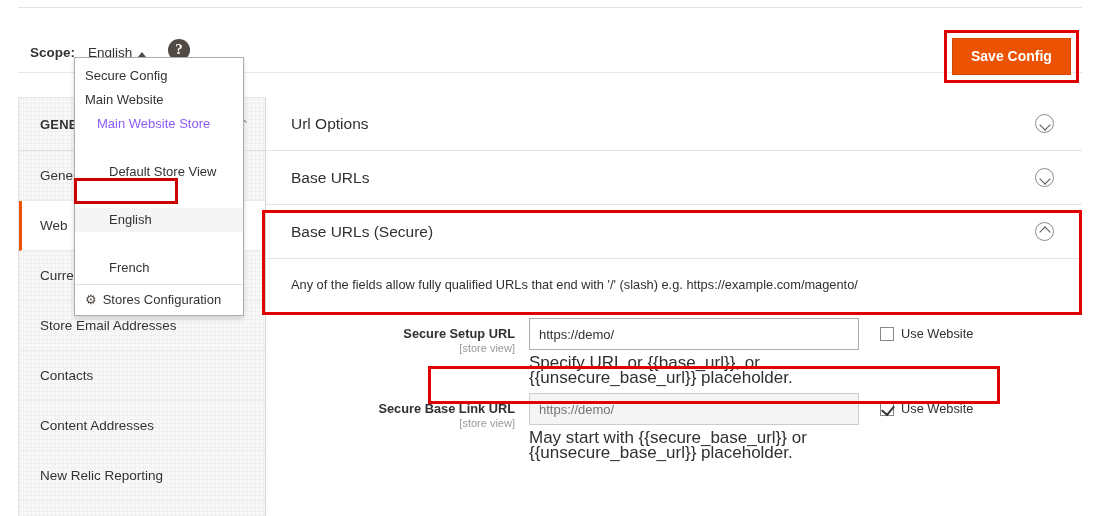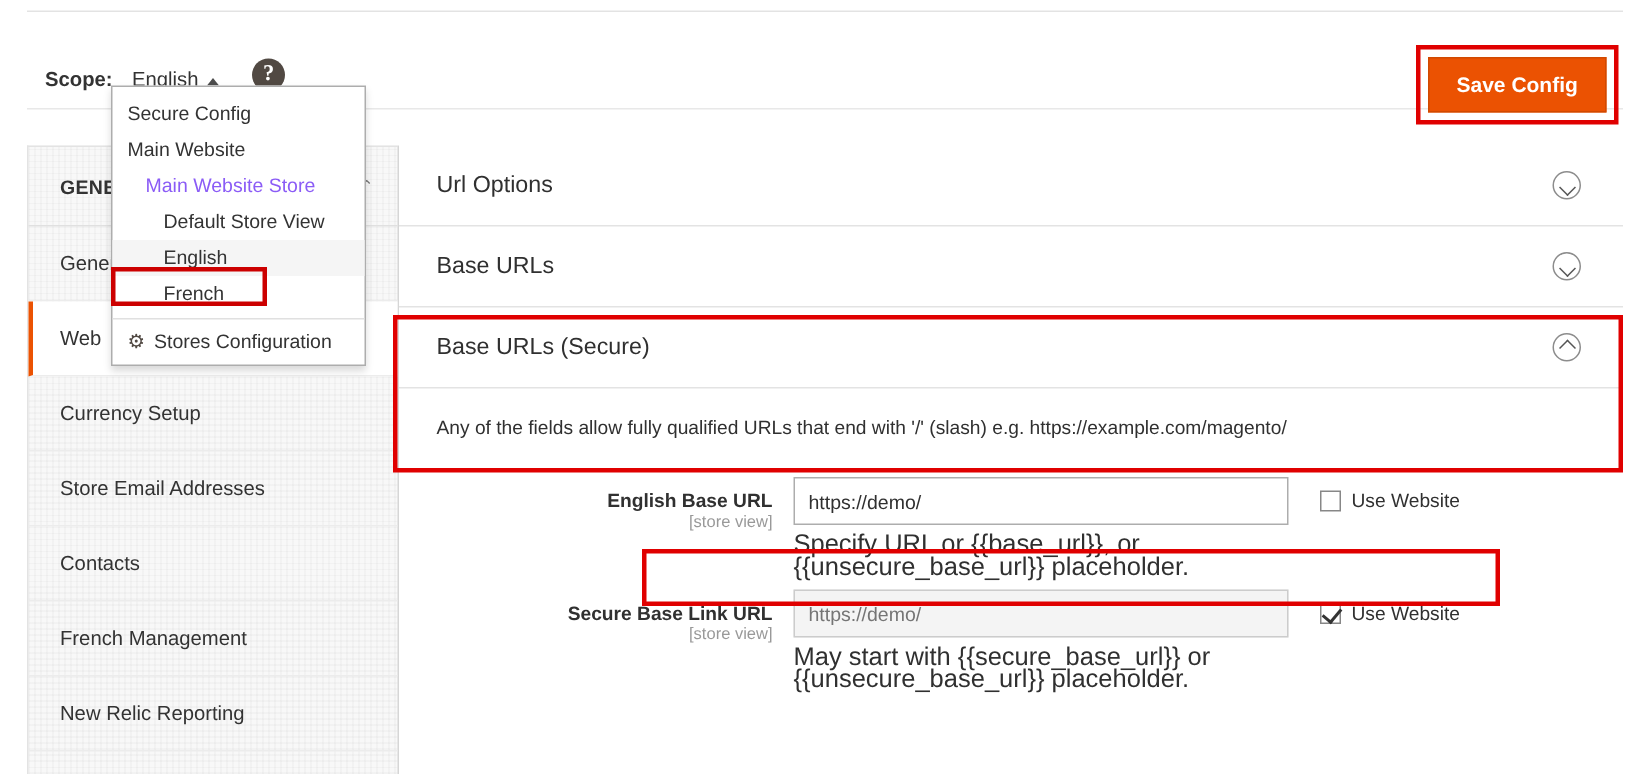--- a/index.html
+++ b/index.html
@@ -94,7 +94,7 @@
   }
   .scope-menu-item.lvl1 { padding-left: 10px; }
   .scope-menu-item.lvl2 { padding-left: 22px; }
-  .scope-menu-item.lvl3 { padding-left: 34px; }
+  .scope-menu-item.lvl3 { padding-left: 34px; margin-top: 24px; }
   .scope-menu-item.muted { color: #8b5cf6; cursor: default; }
   .scope-menu-item.sel-box {
     position: relative;

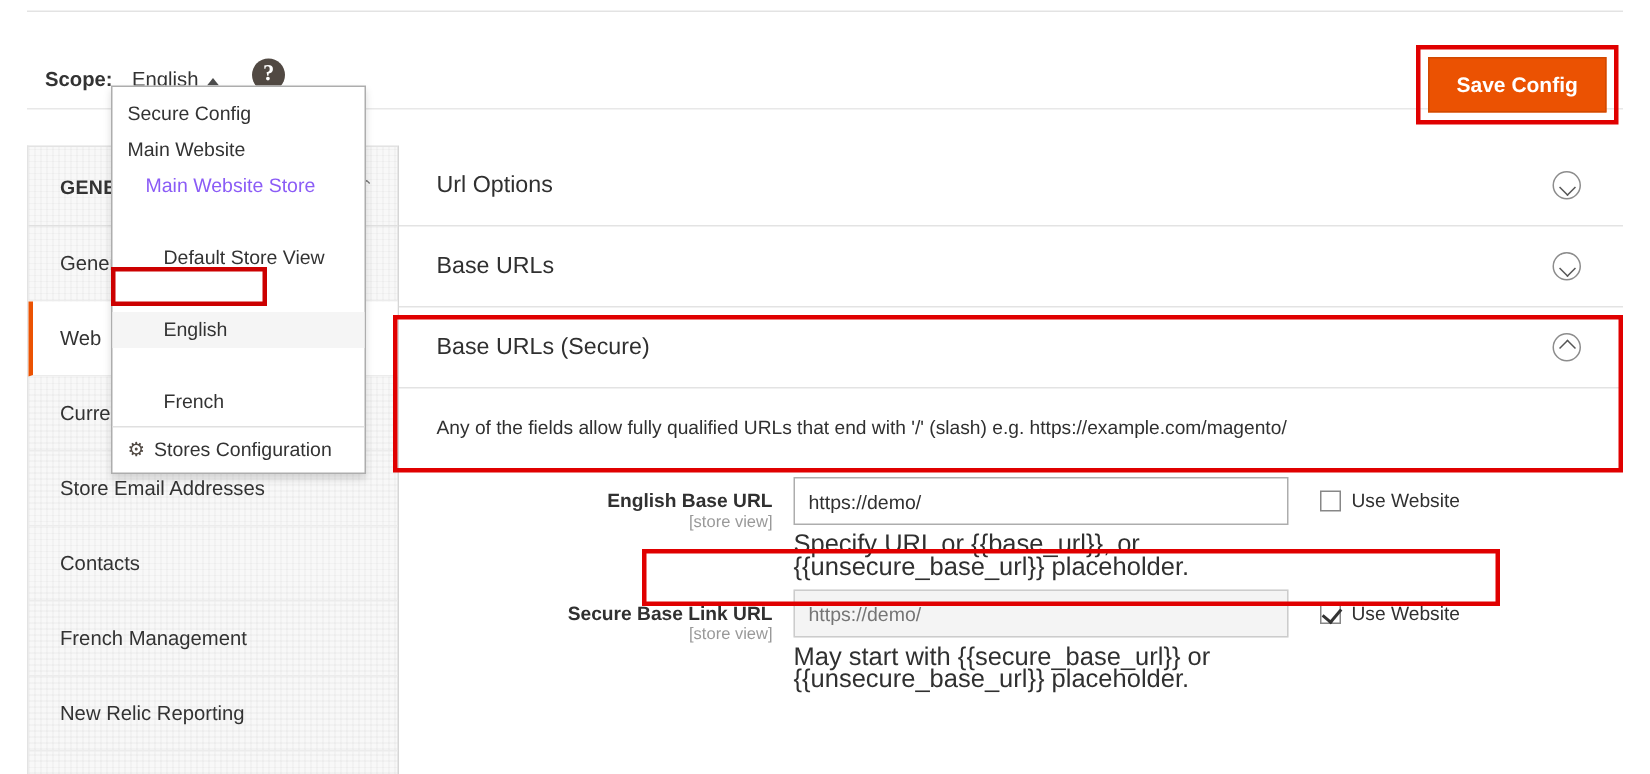--- a/index.html
+++ b/index.html
@@ -363,7 +363,7 @@
     <div id="field-rows">
         <div class="field-row">
           <div class="field-label">
-            <span class="lbl">English Base URL</span>
+            <span class="lbl">Secure Setup URL</span>
             <span class="scope">[store view]</span>
           </div>
           <div class="field-main"><input type="text" class="field-input" placeholder="" value="https://demo/" style=""><div class="field-hint">Specify URL or {{base_url}}, or {{unsecure_base_url}} placeholder.</div></div>

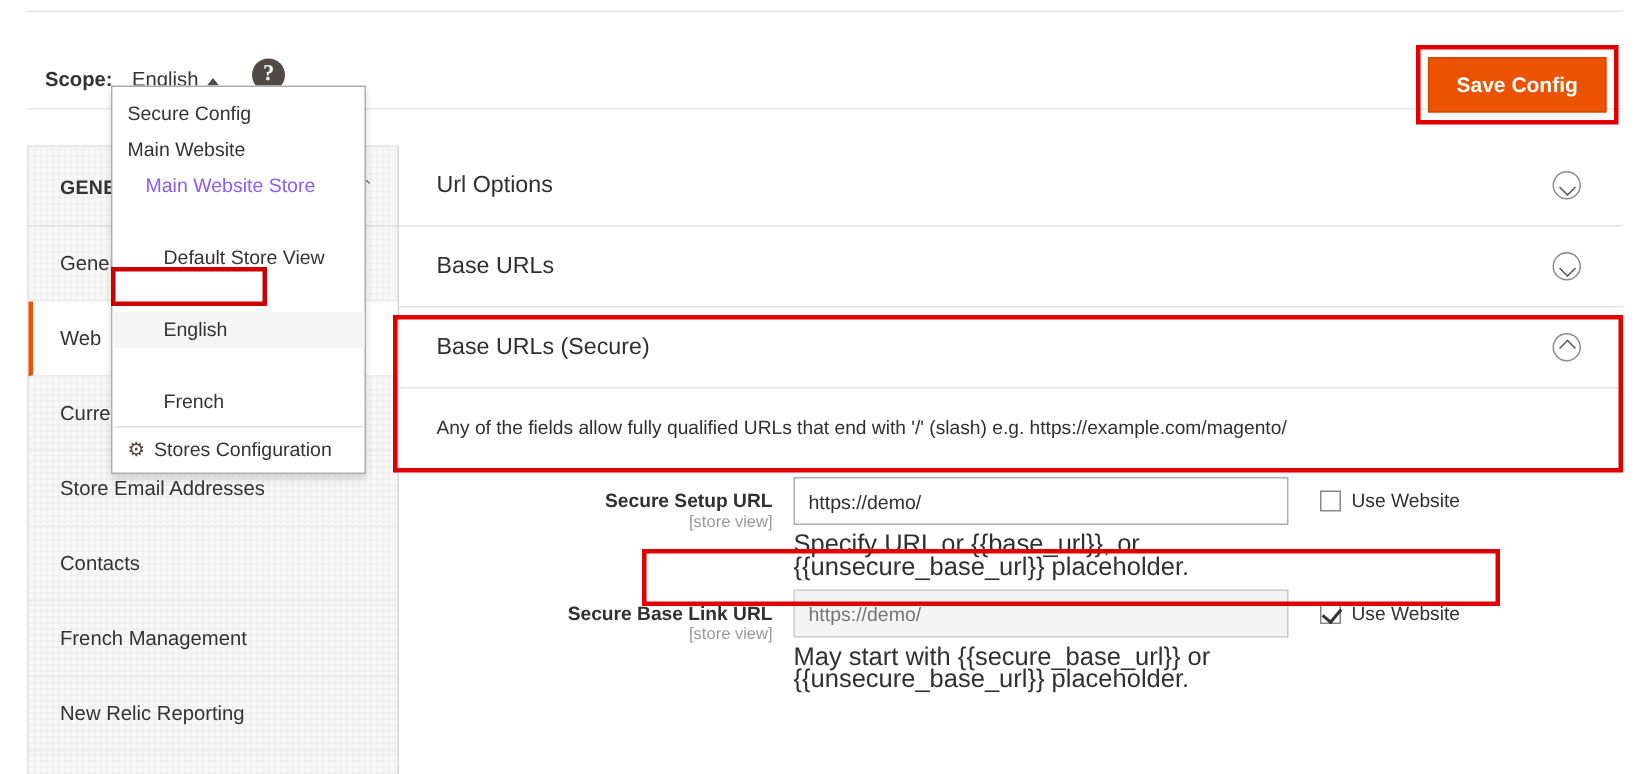--- a/index.html
+++ b/index.html
@@ -334,7 +334,7 @@
         <span>Contacts</span>
       </div>
       <div class="sb-item">
-        <span>French Management</span>
+        <span>Content Addresses</span>
       </div>
       <div class="sb-item">
         <span>New Relic Reporting</span>

